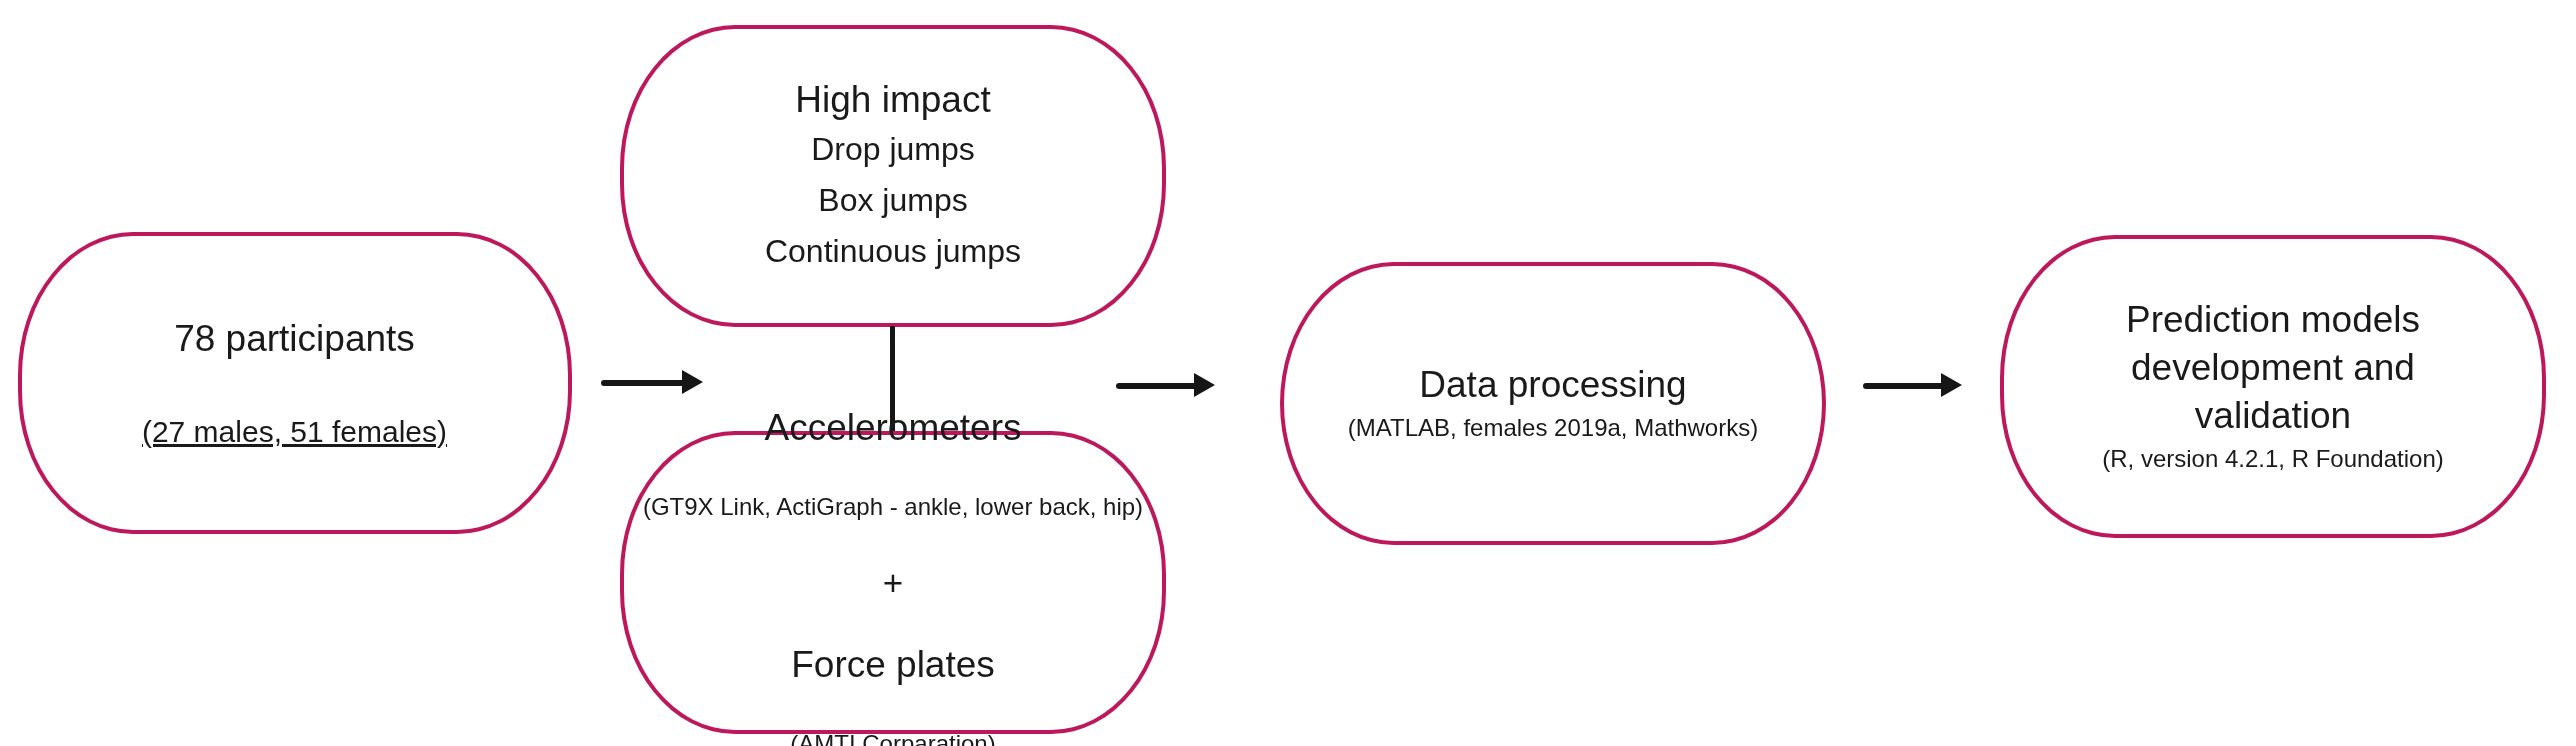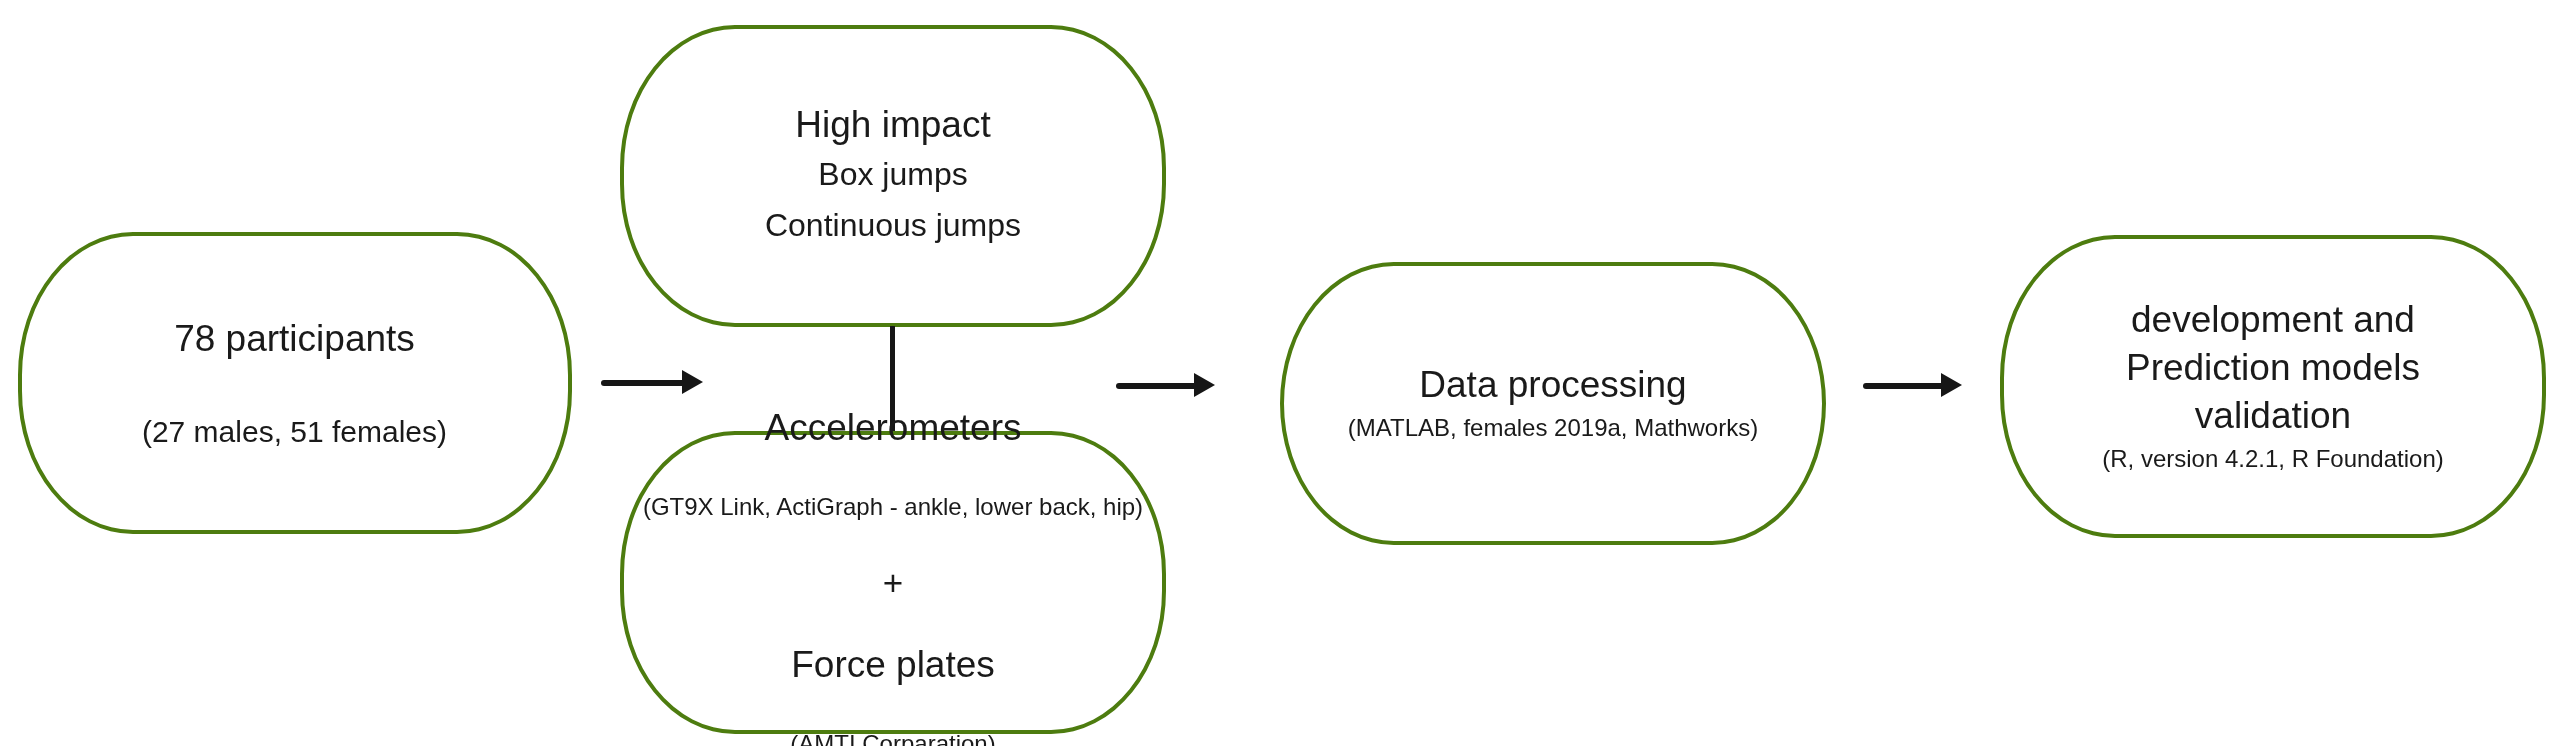--- a/index.html
+++ b/index.html
@@ -19,7 +19,7 @@
   .node {
     position: absolute;
     box-sizing: border-box;
-    border: 4px solid #4d7c0f;
+    border: 4px solid #be185d;
     border-radius: 115px / 143px;
     background: #ffffff;
     display: flex;

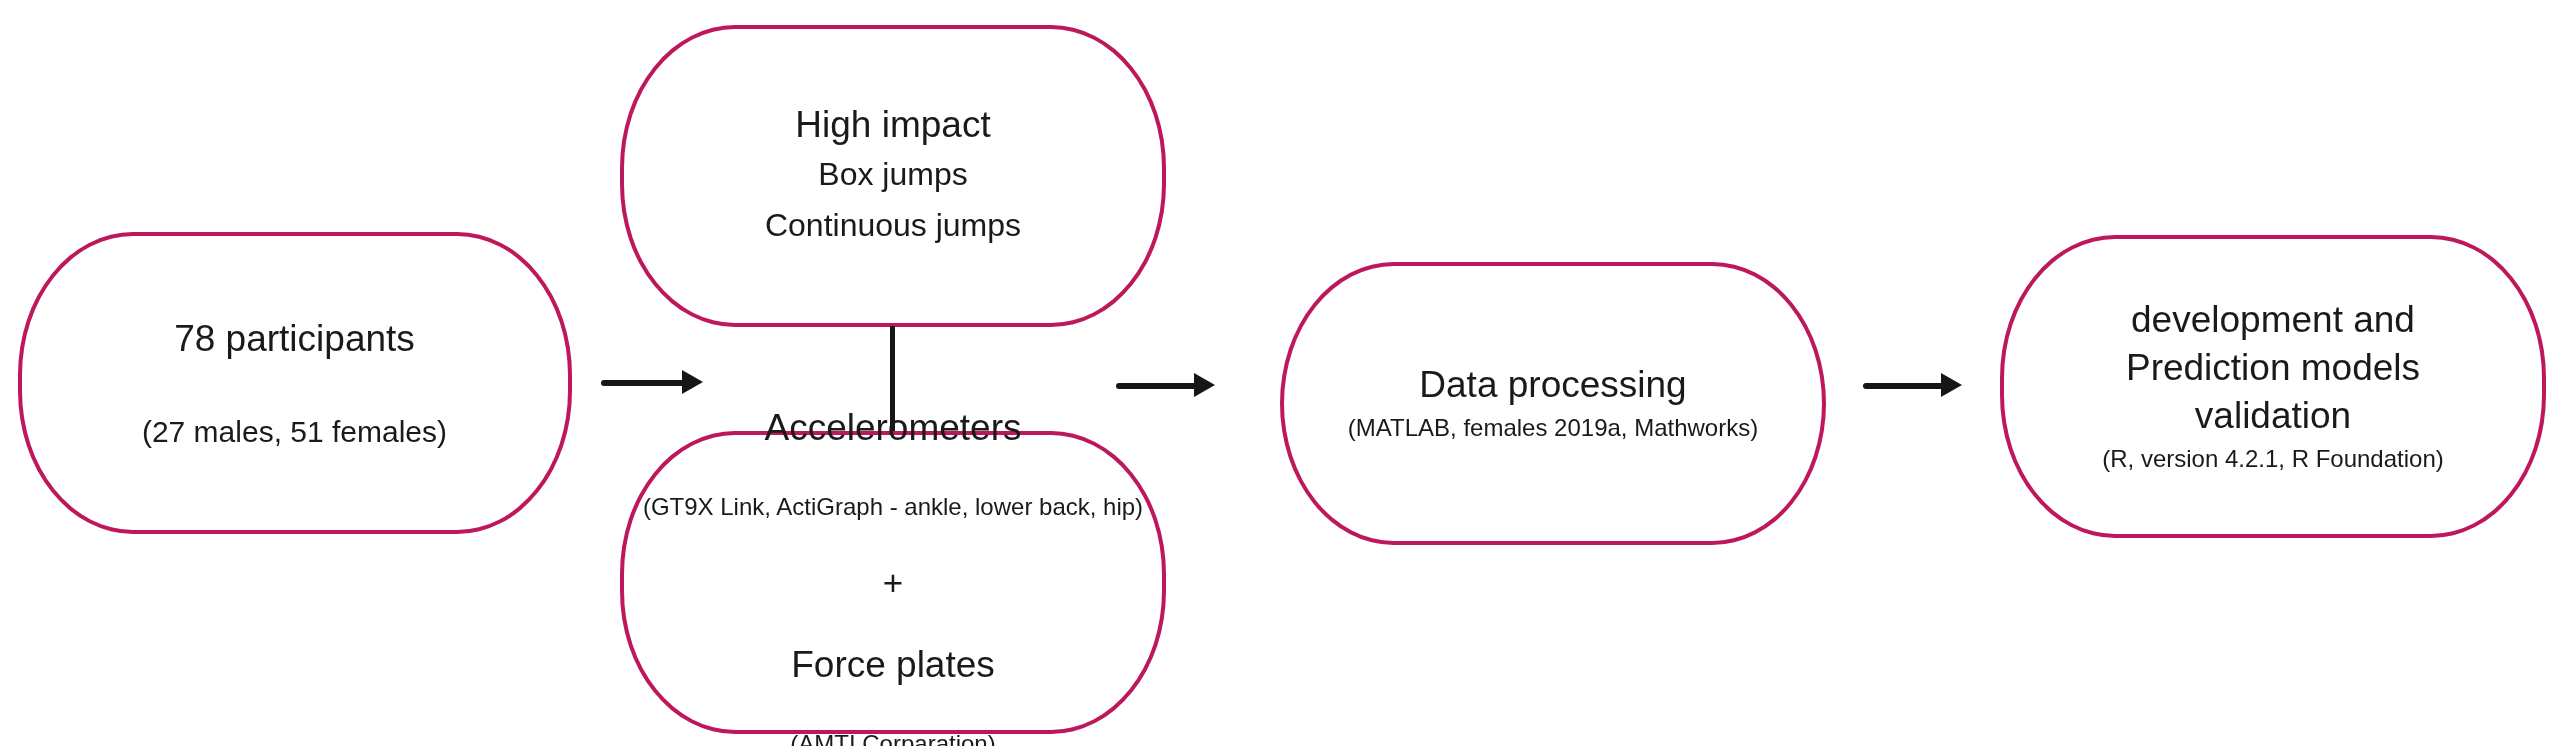--- a/index.html
+++ b/index.html
@@ -122,6 +122,7 @@
 
   <div class="node n-high-impact">
     <div class="node-title">High impact</div>
+    <div class="node-item">Drop jumps</div>
     <div class="node-item">Box jumps</div>
     <div class="node-item">Continuous jumps</div>
   </div>

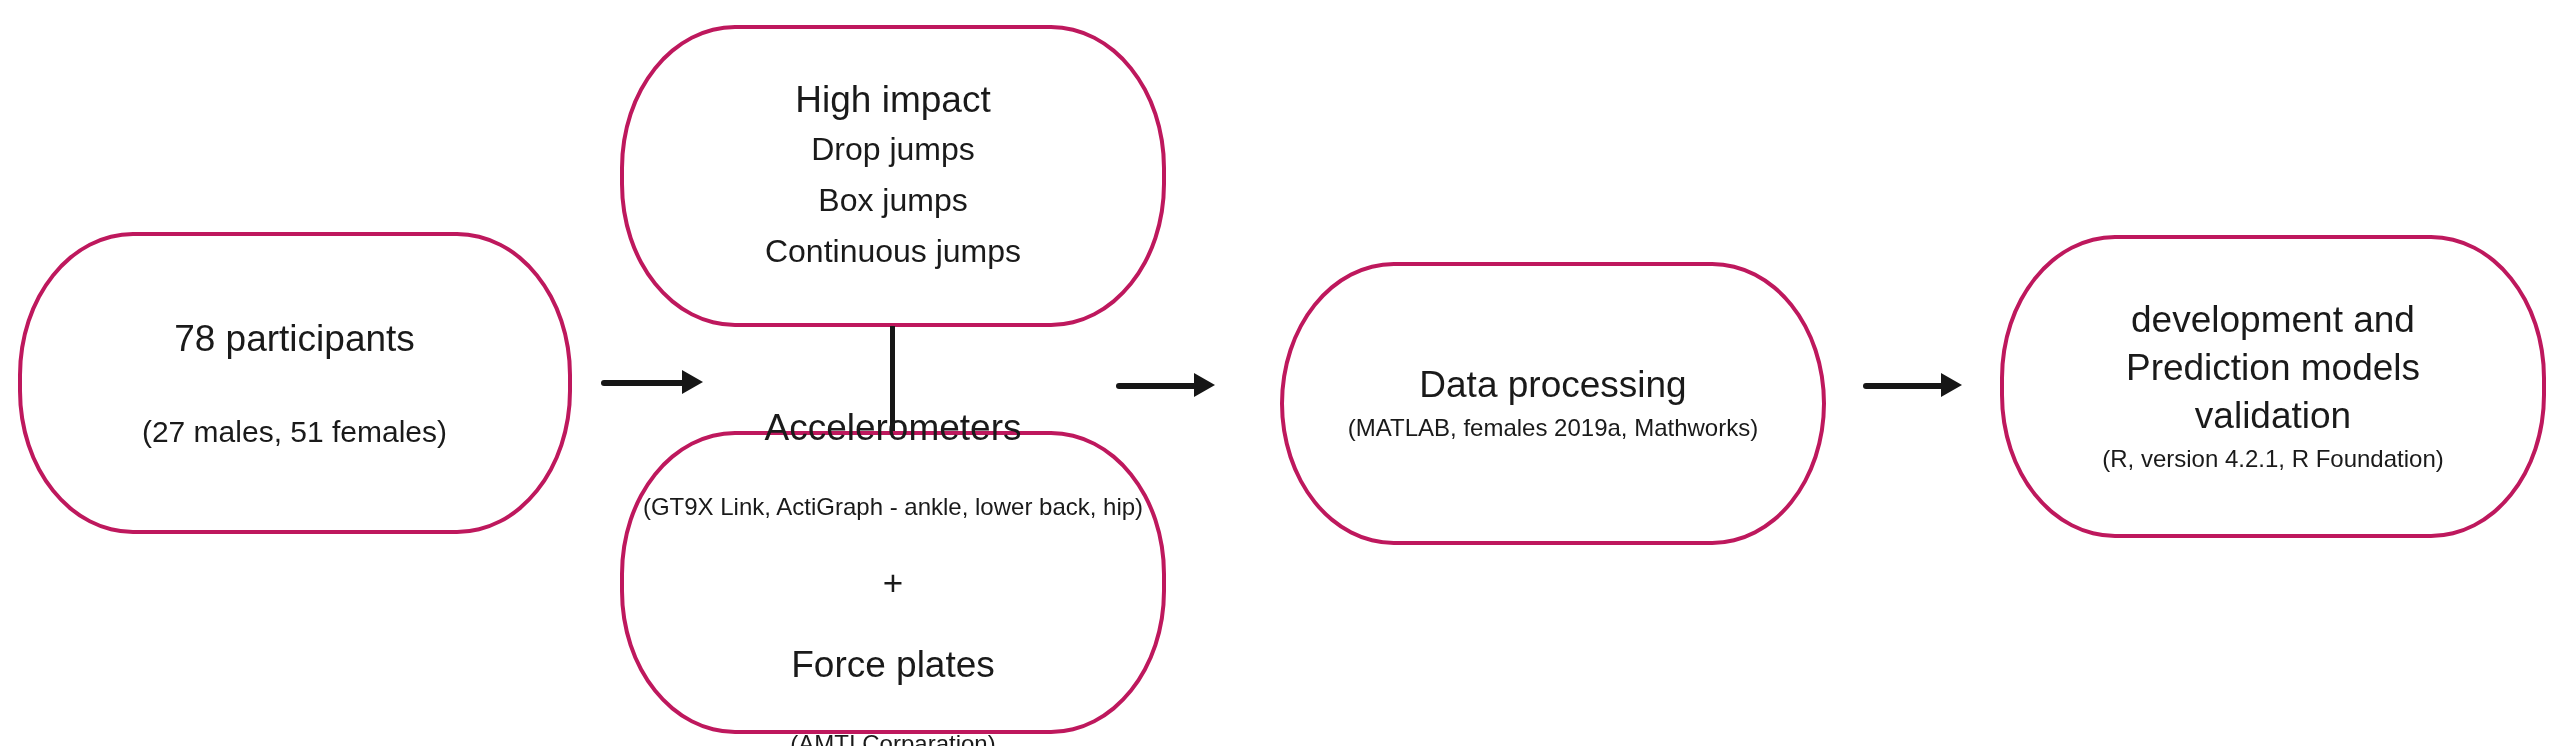--- a/index.html
+++ b/index.html
@@ -153,8 +153,8 @@
   </div>
 
   <div class="node n-prediction">
+    <div class="node-title-line">Prediction models</div>
     <div class="node-title-line">development and</div>
-    <div class="node-title-line">Prediction models</div>
     <div class="node-title-line">validation</div>
     <div class="node-sub-sm">(R, version 4.2.1, R Foundation)</div>
   </div>

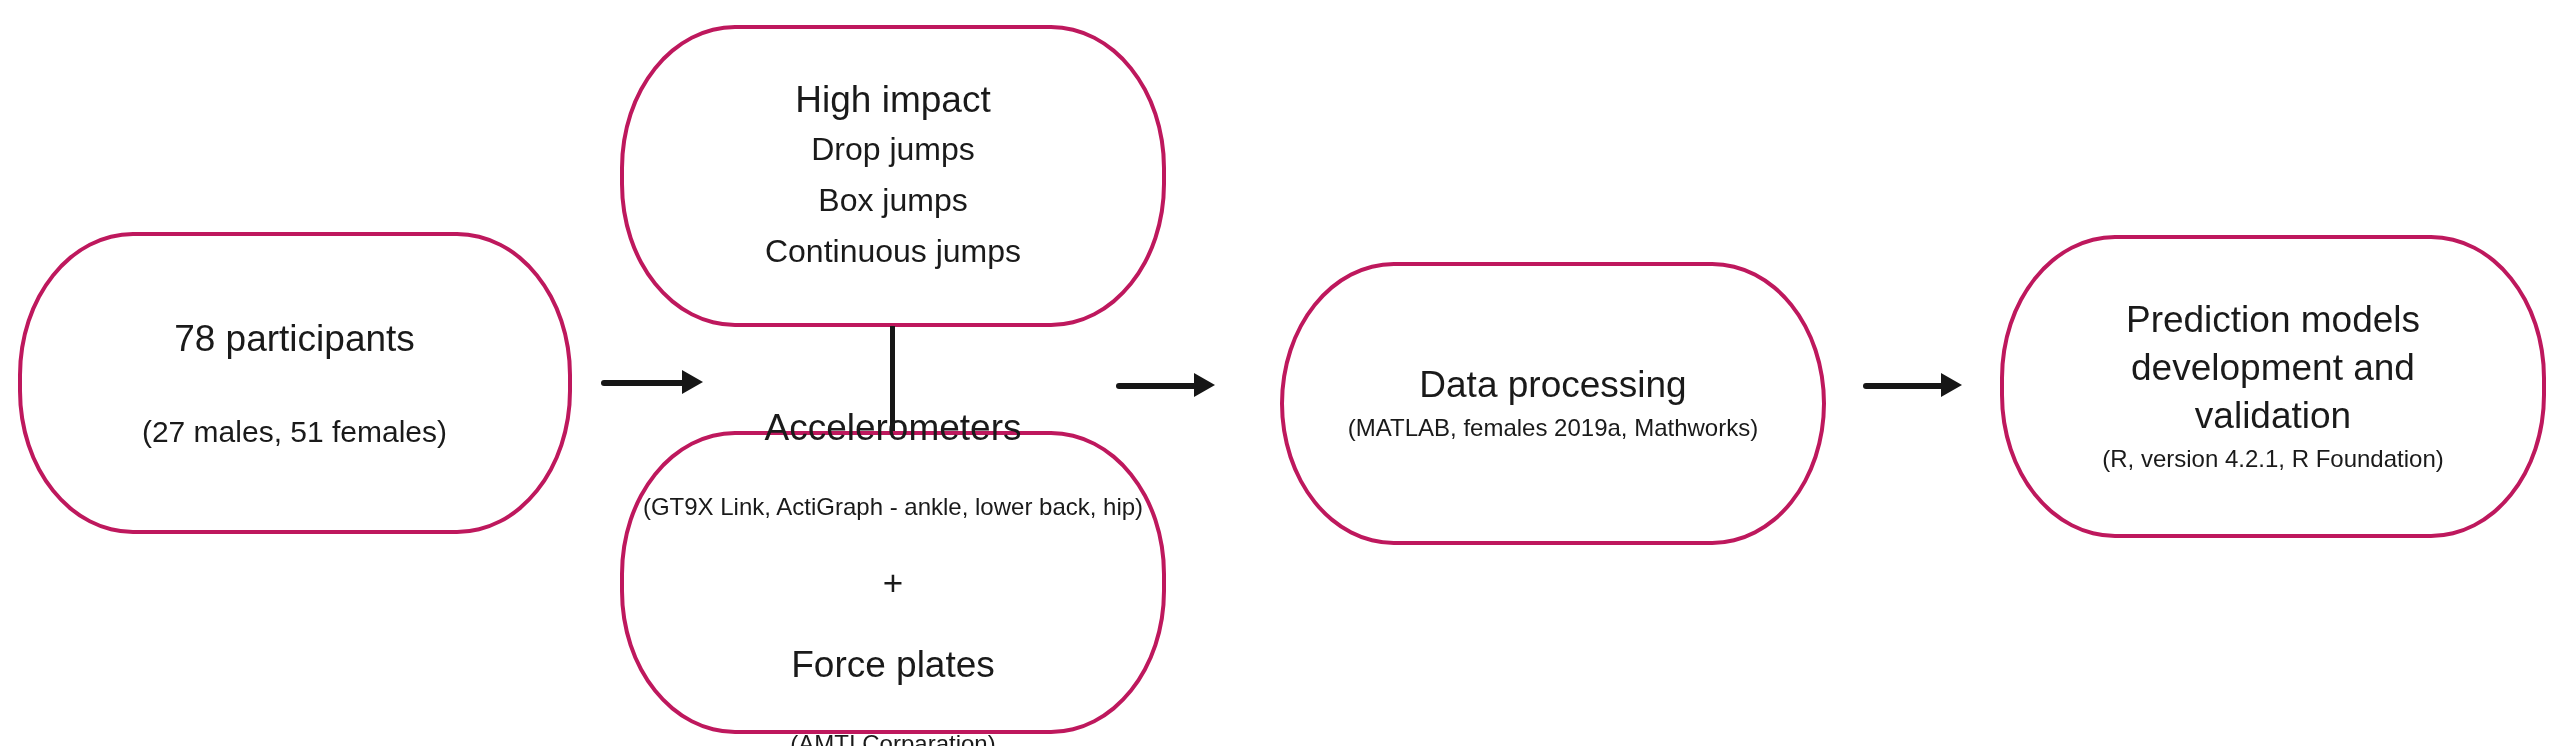--- a/index.html
+++ b/index.html
@@ -45,6 +45,7 @@
     font-size: 30px;
     line-height: 41px;
     white-space: nowrap;
+    text-decoration: underline;
   }
   .node-sub-sm {
     font-size: 24px;

